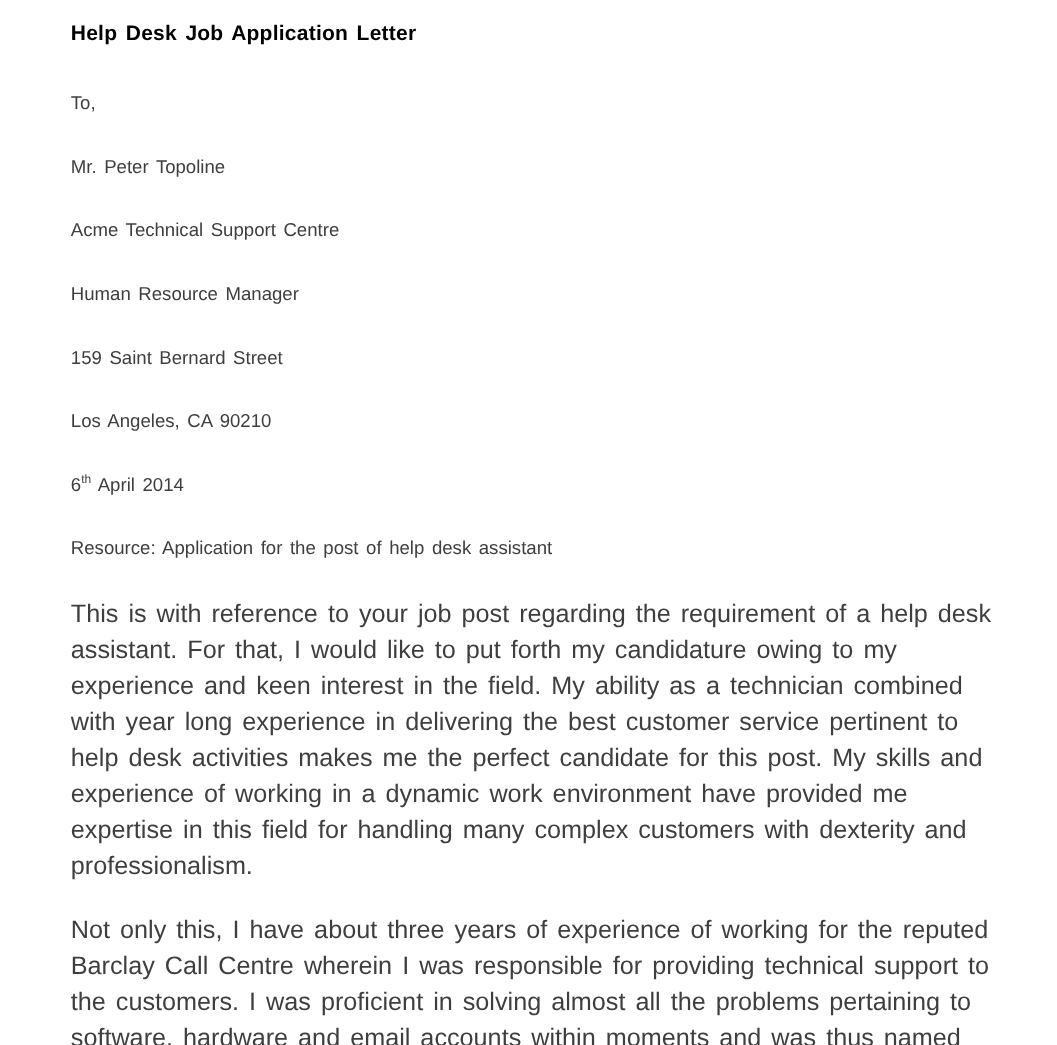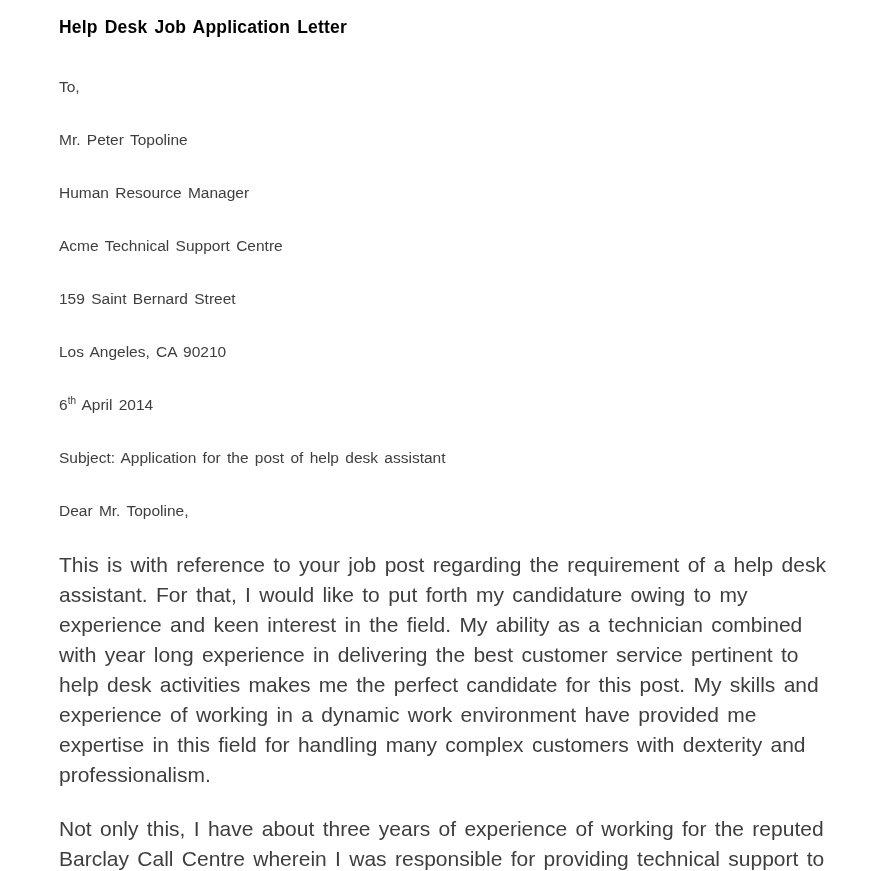--- a/index.html
+++ b/index.html
@@ -66,9 +66,9 @@
 
     <p>Mr. Peter Topoline</p>
 
+    <p>Acme Technical Support Centre</p>
+
     <p>Human Resource Manager</p>
-
-    <p>Acme Technical Support Centre</p>
 
     <p>159 Saint Bernard Street</p>
 

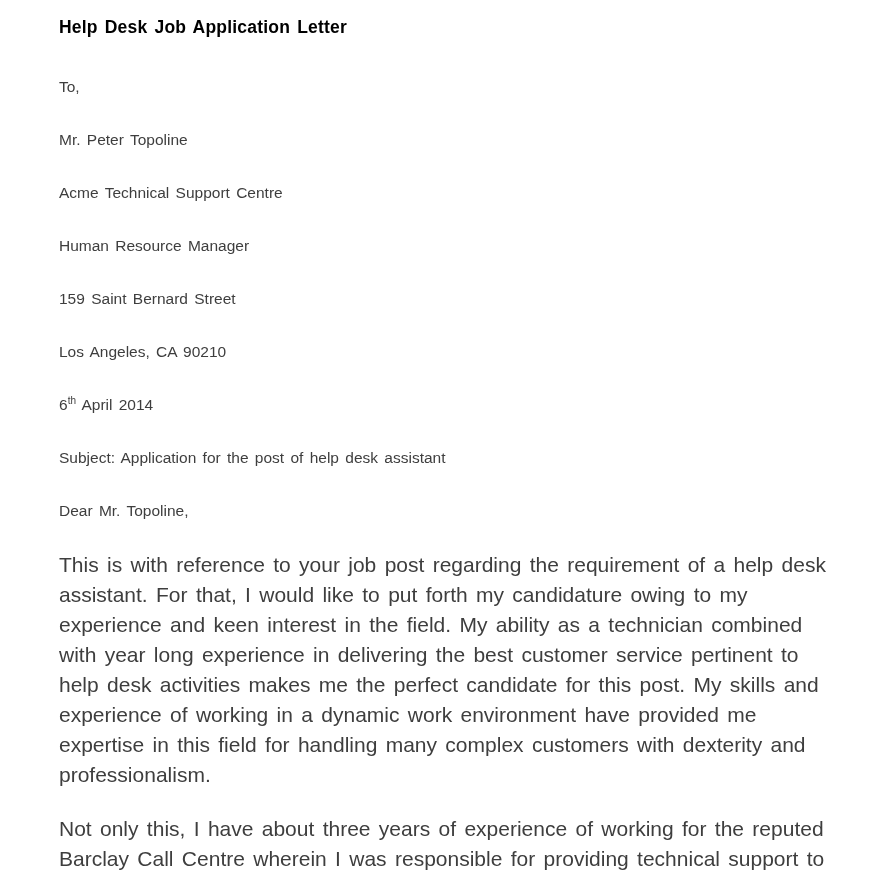--- a/index.html
+++ b/index.html
@@ -76,7 +76,7 @@
 
     <p><span>6</span><sup class="ordinal">th</sup><span> April 2014</span></p>
 
-    <p>Subject: Application for the post of help desk assistant</p>
+    <p>Resource: Application for the post of help desk assistant</p>
 
     <p>Dear Mr. Topoline,</p>
   </div>

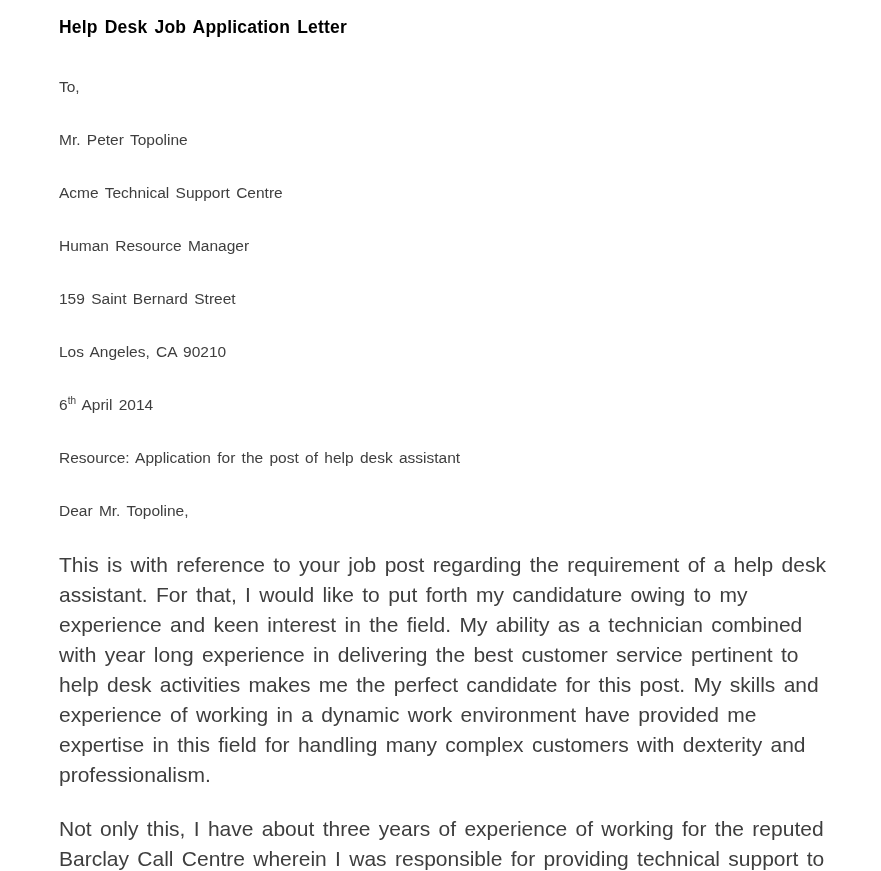--- a/index.html
+++ b/index.html
@@ -78,7 +78,6 @@
 
     <p>Resource: Application for the post of help desk assistant</p>
 
-    <p>Dear Mr. Topoline,</p>
   </div>
 
   <p class="para para-1">This is with reference to your job post regarding the requirement of a help desk assistant. For that, I would like to put forth my candidature owing to my experience and keen interest in the field. My ability as a technician combined with year long experience in delivering the best customer service pertinent to help desk activities makes me the perfect candidate for this post. My skills and experience of working in a dynamic work environment have provided me expertise in this field for handling many complex customers with dexterity and professionalism.</p>

